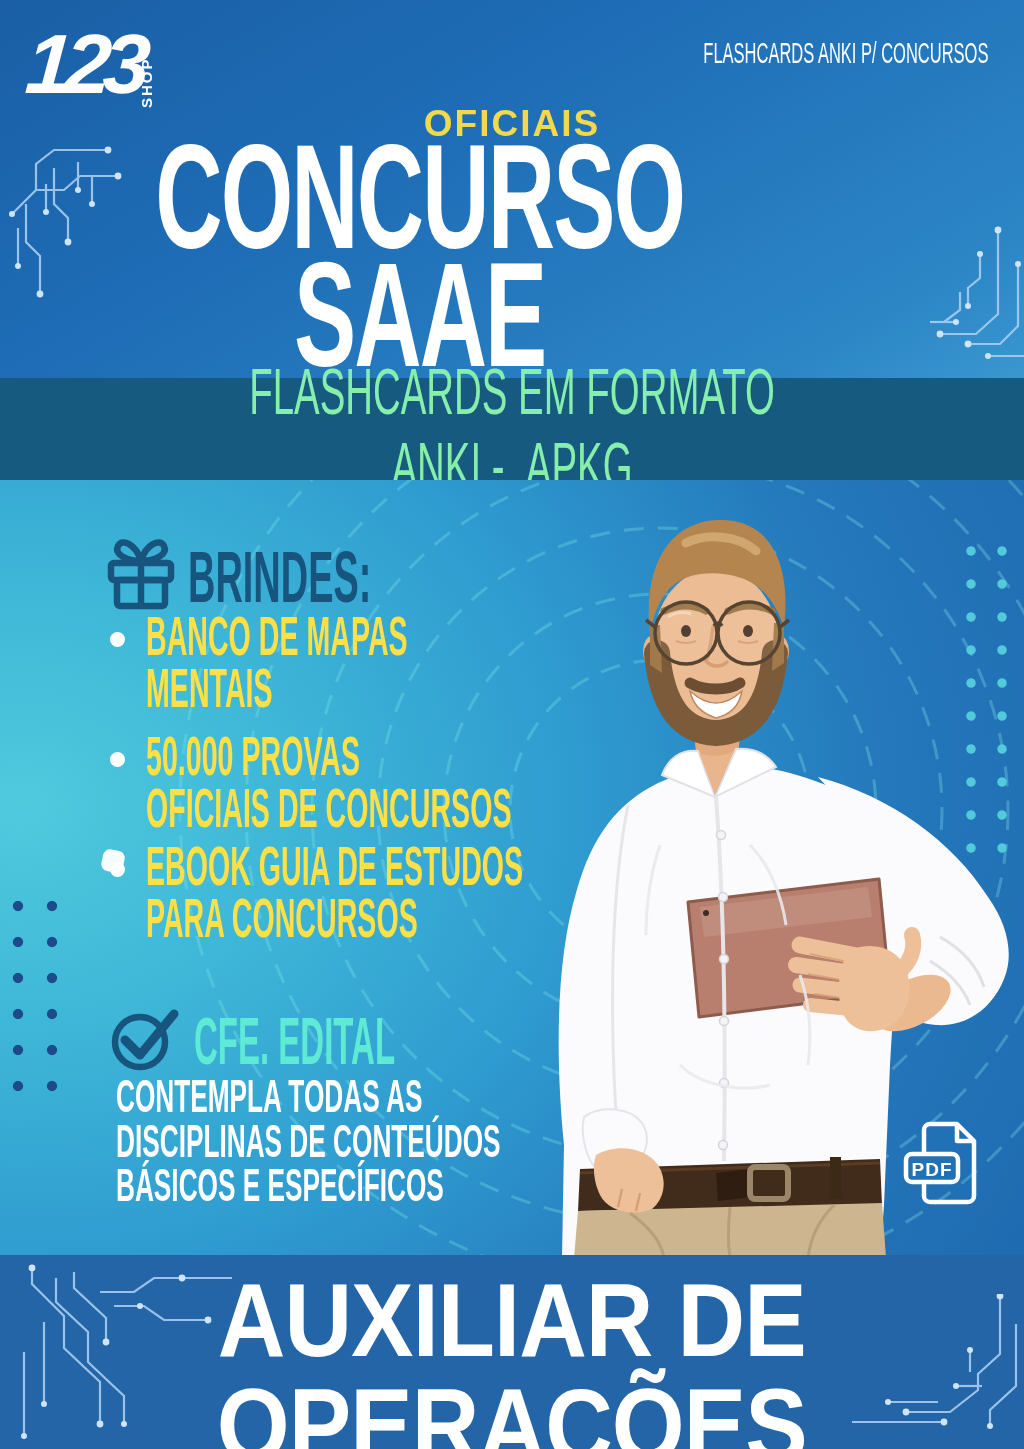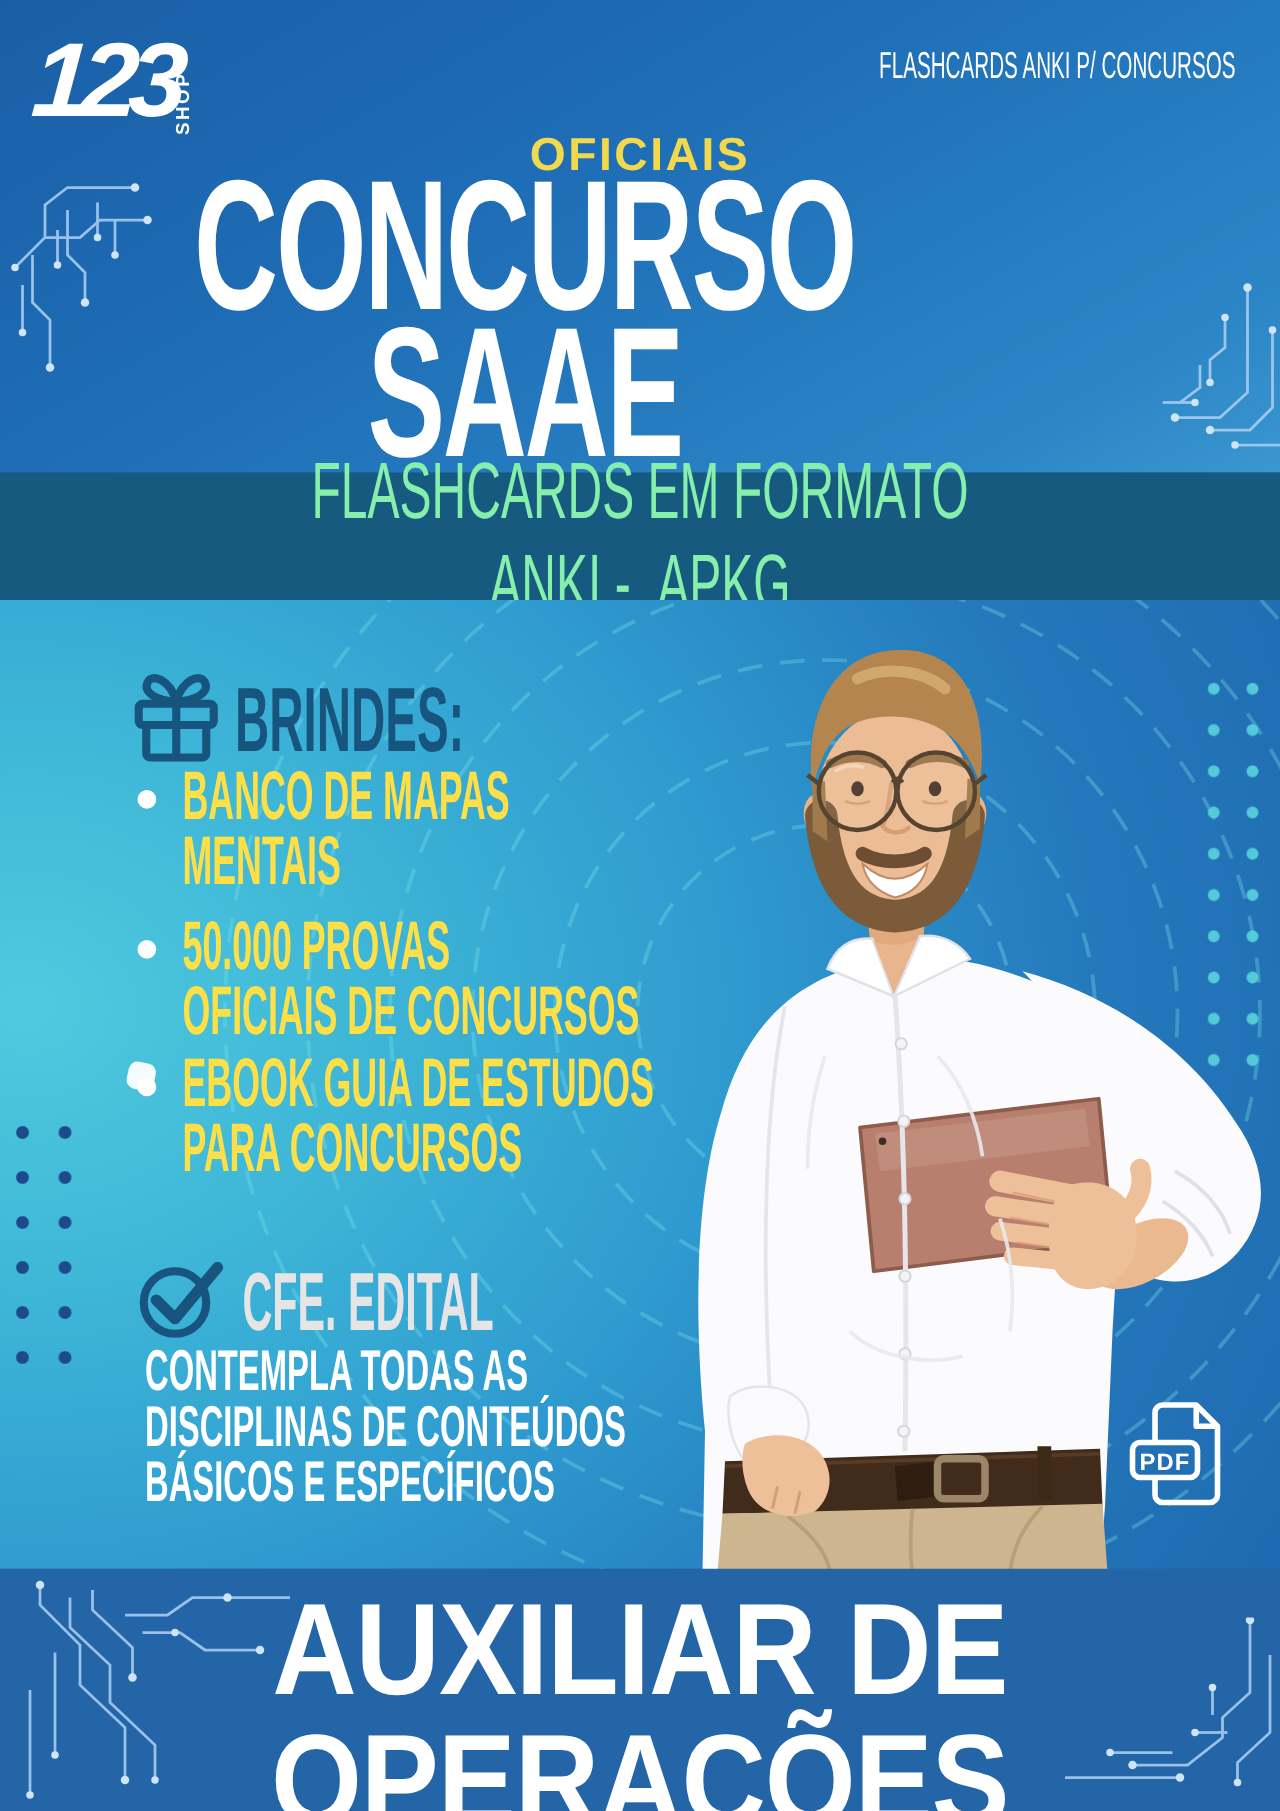--- a/index.html
+++ b/index.html
@@ -41,7 +41,7 @@
   .bullet{position:absolute;left:110px;width:15px;height:15px;border-radius:50%;background:#fff;}
   .item{position:absolute;left:146px;color:#fde047;font-size:55px;font-weight:bold;line-height:.95;}
   .item .sqz{transform:scaleX(.52);}
-  .edital-heading{position:absolute;left:194px;top:1008px;font-size:66px;font-weight:bold;color:#e5e5e5;line-height:1;}
+  .edital-heading{position:absolute;left:194px;top:1008px;font-size:66px;font-weight:bold;color:#5eead4;line-height:1;}
   .edital-heading .sqz{transform:scaleX(.50);}
   .edital-text{position:absolute;left:116px;top:1074px;color:#fff;font-size:46px;font-weight:bold;line-height:.97;text-decoration:underline;}
   .edital-text .sqz{transform:scaleX(.57);}

